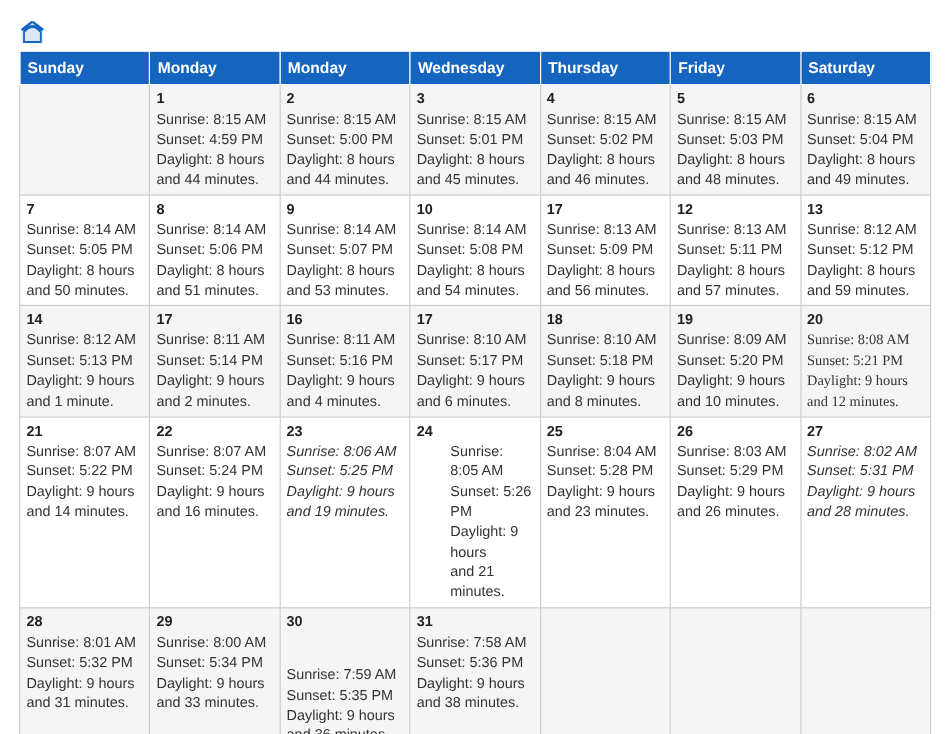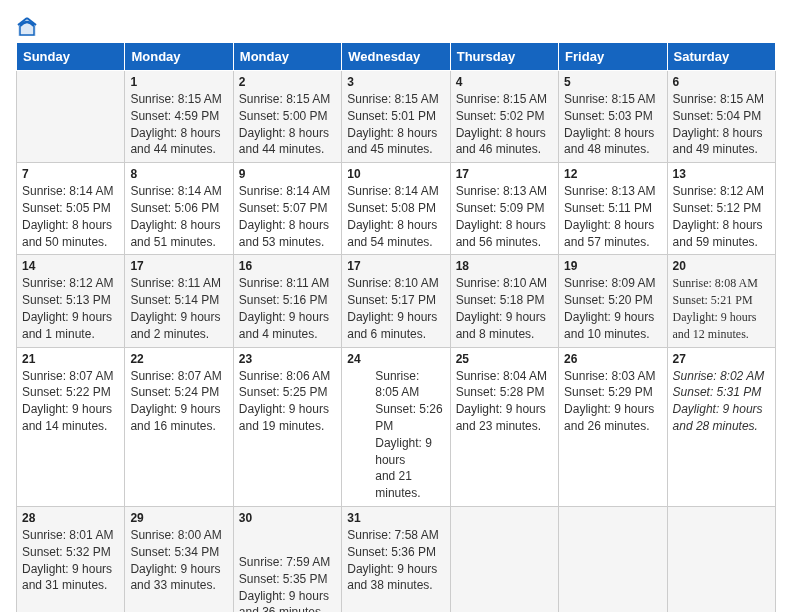--- a/index.html
+++ b/index.html
@@ -292,7 +292,7 @@
           </td>
           <td>
             <span class="day-number">23</span>
-            <div class="day-info" style="white-space: pre-line;">Sunrise: 8:06 AM
+            <div class="day-info" style="white-space: pre-line; font-style: italic;">Sunrise: 8:06 AM
 Sunset: 5:25 PM
 Daylight: 9 hours
 and 19 minutes.</div>

